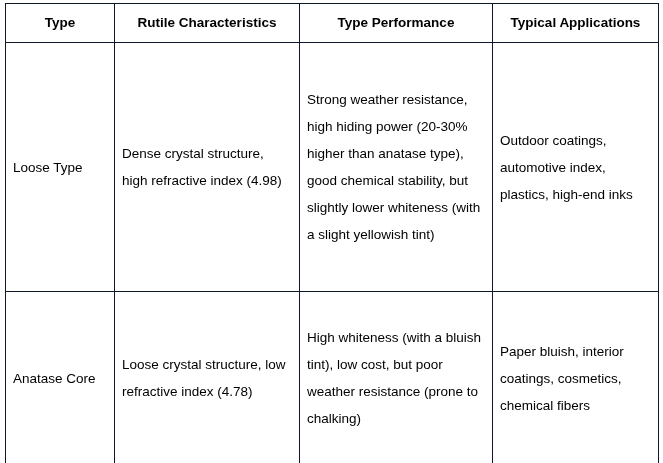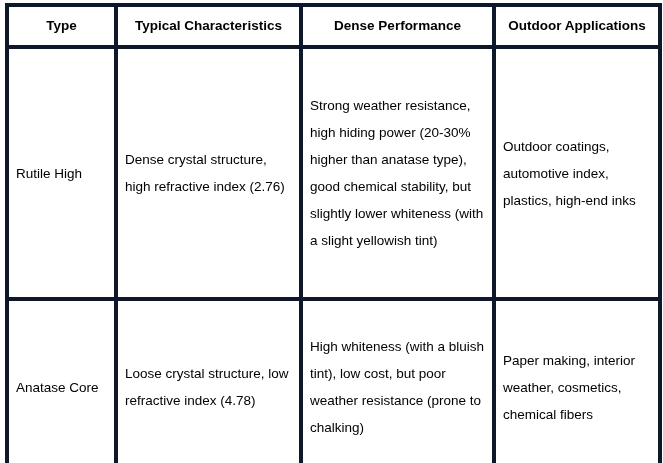--- a/index.html
+++ b/index.html
@@ -27,7 +27,7 @@
   }
   table.comparison th,
   table.comparison td {
-    border: 4px solid #0f172a;
+    border: 1px solid #0f172a;
     vertical-align: middle;
     padding: 6px 7px;
     font-size: 13.5px;

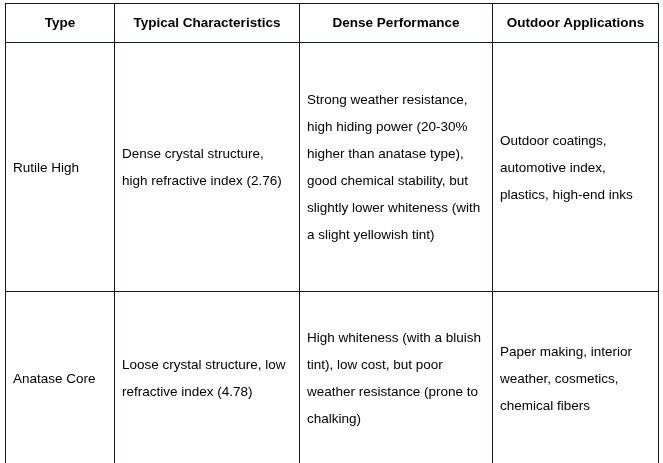--- a/index.html
+++ b/index.html
@@ -71,7 +71,7 @@
     <thead>
       <tr class="header-row">
         <th>Type</th>
-        <th>Typical Characteristics</th>
+        <th>Rutile Characteristics</th>
         <th>Dense Performance</th>
         <th>Outdoor Applications</th>
       </tr>

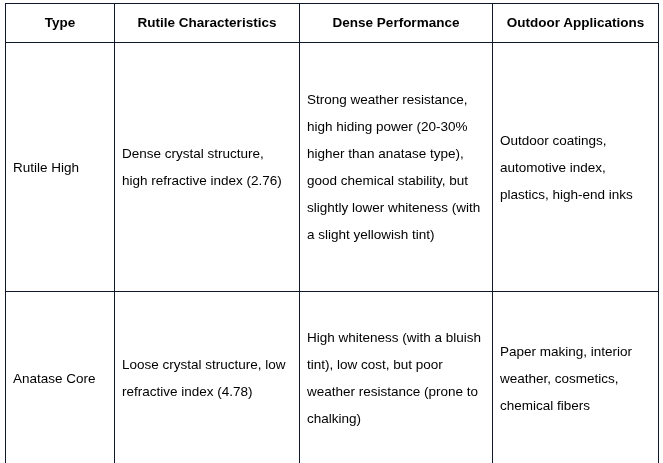--- a/index.html
+++ b/index.html
@@ -72,7 +72,7 @@
       <tr class="header-row">
         <th>Type</th>
         <th>Rutile Characteristics</th>
-        <th>Dense Performance</th>
+        <th>Type Performance</th>
         <th>Outdoor Applications</th>
       </tr>
     </thead>

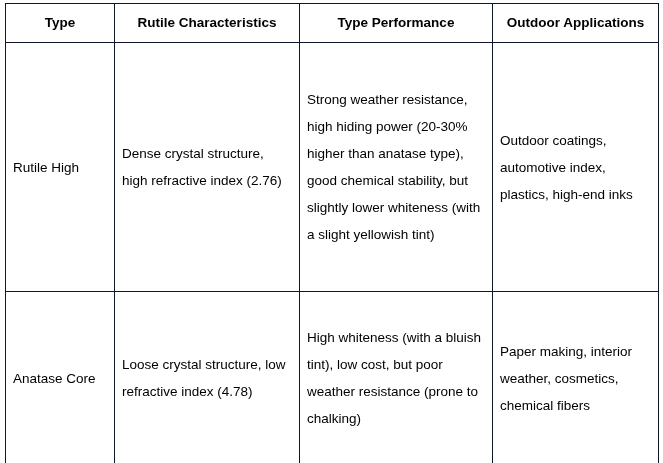--- a/index.html
+++ b/index.html
@@ -73,7 +73,7 @@
         <th>Type</th>
         <th>Rutile Characteristics</th>
         <th>Type Performance</th>
-        <th>Outdoor Applications</th>
+        <th>Typical Applications</th>
       </tr>
     </thead>
     <tbody>

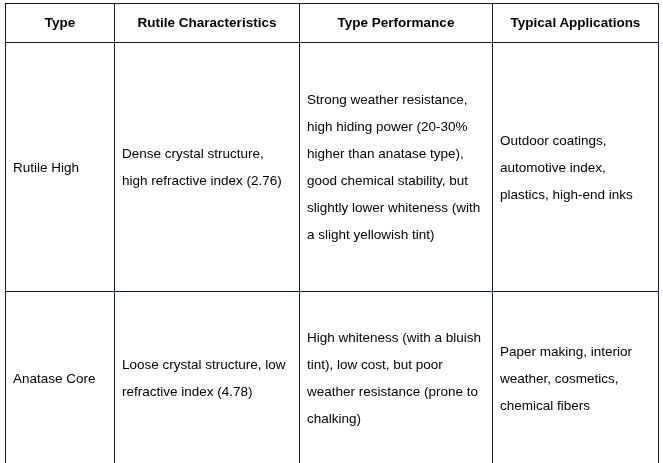--- a/index.html
+++ b/index.html
@@ -82,7 +82,7 @@
           <span class="cell-text">Rutile High</span>
         </td>
         <td>
-          <span class="cell-text">Dense crystal structure, high refractive index (2.76)</span>
+          <span class="cell-text">Dense crystal structure, high refractive index (4.98)</span>
         </td>
         <td>
           <span class="cell-text">Strong weather resistance, high hiding power (20-30% higher than anatase type), good chemical stability, but slightly lower whiteness (with a slight yellowish tint)</span>

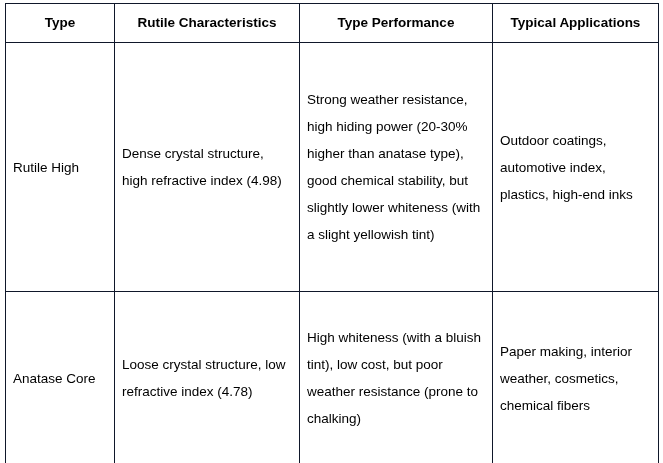--- a/index.html
+++ b/index.html
@@ -79,7 +79,7 @@
     <tbody>
       <tr class="body-row first">
         <td>
-          <span class="cell-text">Rutile High</span>
+          <span class="cell-text">Loose Type</span>
         </td>
         <td>
           <span class="cell-text">Dense crystal structure, high refractive index (4.98)</span>

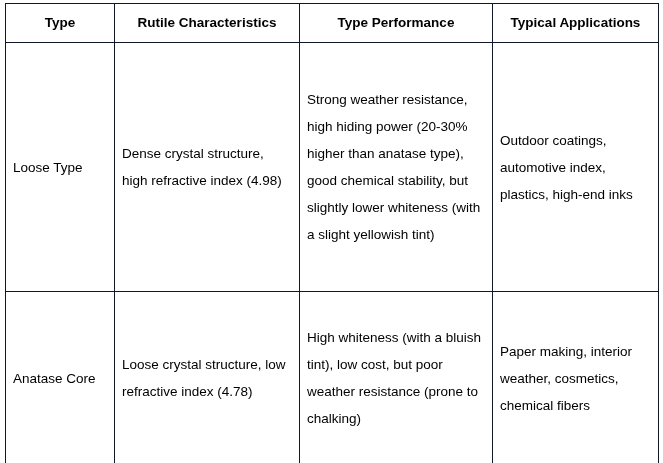--- a/index.html
+++ b/index.html
@@ -102,7 +102,7 @@
           <span class="cell-text">High whiteness (with a bluish tint), low cost, but poor weather resistance (prone to chalking)</span>
         </td>
         <td>
-          <span class="cell-text">Paper making, interior weather, cosmetics, chemical fibers</span>
+          <span class="cell-text">Paper bluish, interior coatings, cosmetics, chemical fibers</span>
         </td>
       </tr>
     </tbody>

